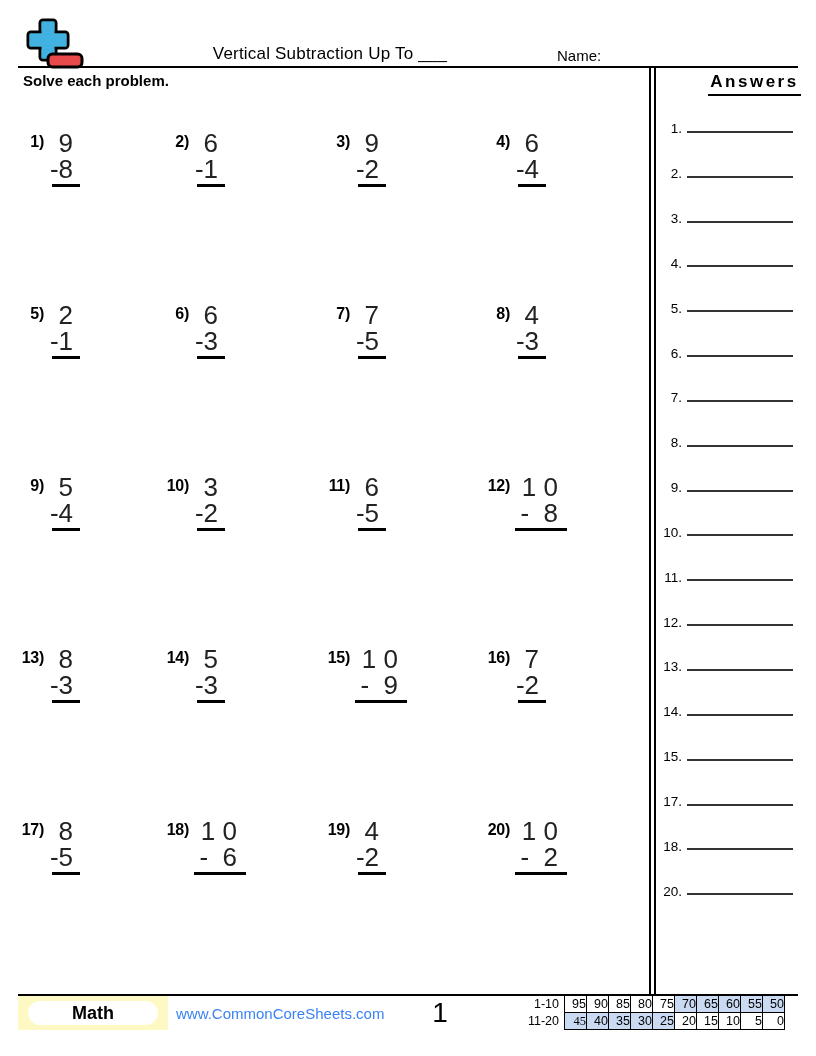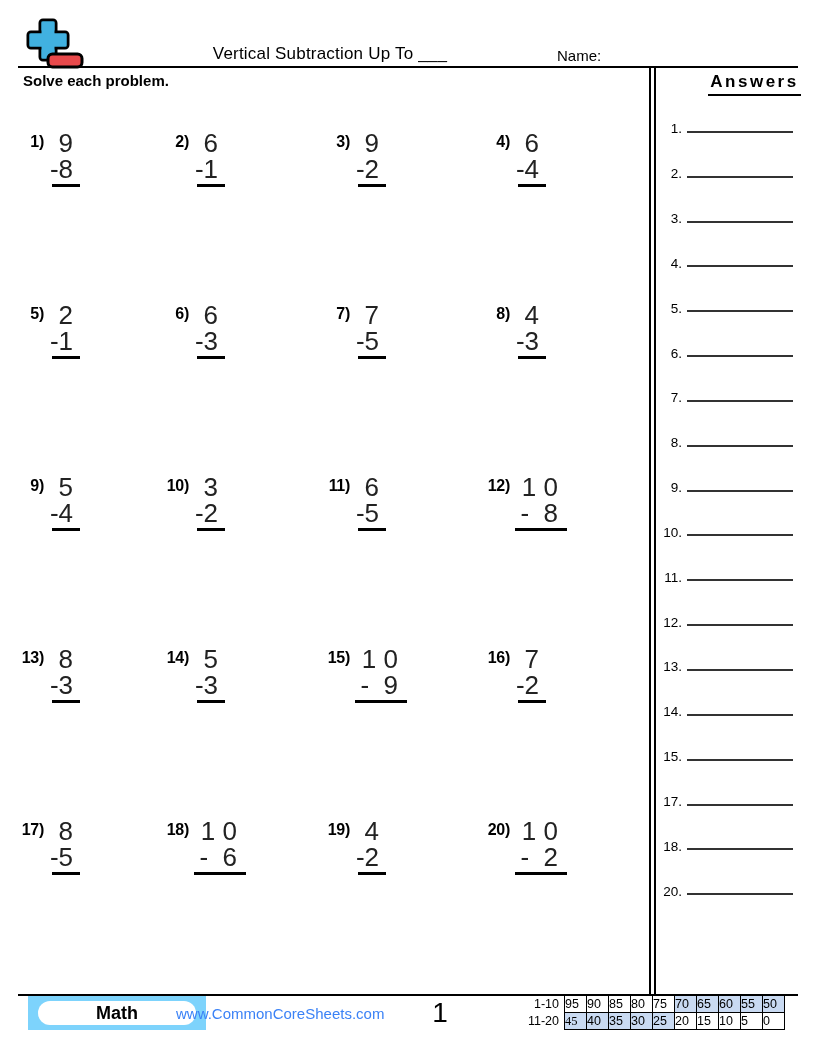--- a/index.html
+++ b/index.html
@@ -63,7 +63,7 @@
 
   
   .footer-rule{position:absolute;left:18px;right:18px;top:994px;border-top:2.5px solid #000;}
-  .subject-badge{position:absolute;left:28px;top:996px;width:178px;height:34px;background:#7dd3fc;}
+  .subject-badge{position:absolute;left:18px;top:996px;width:150px;height:34px;background:#fef9c3;}
   .subject-pill{
     position:absolute;left:10px;right:10px;top:5px;bottom:5px;background:#fff;
     border-radius:15px;display:flex;align-items:center;justify-content:center;

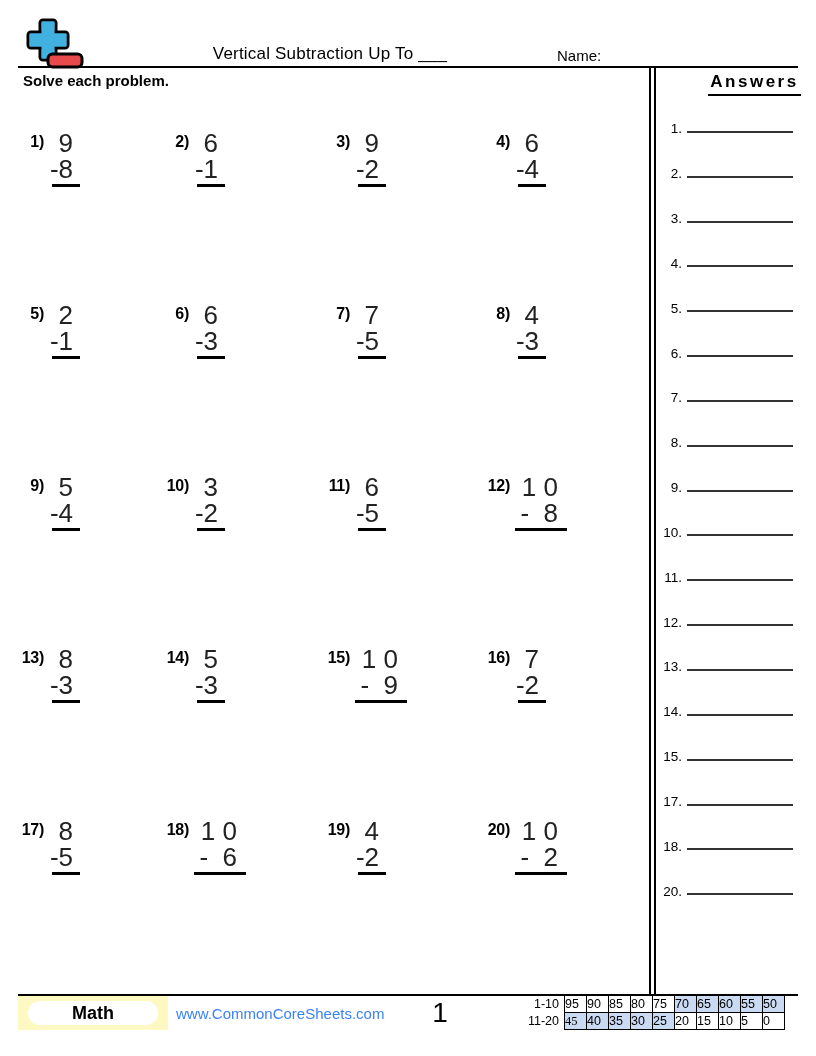--- a/index.html
+++ b/index.html
@@ -85,7 +85,7 @@
   }
   .score-cell{
     width:21px;height:16px;border:1.6px solid #000;
-    font-size:12.5px;text-align:left;padding:0 0 !important;
+    font-size:12.5px;text-align:right;padding:0 0 !important;
     background:#fff;
   }
 </style>

